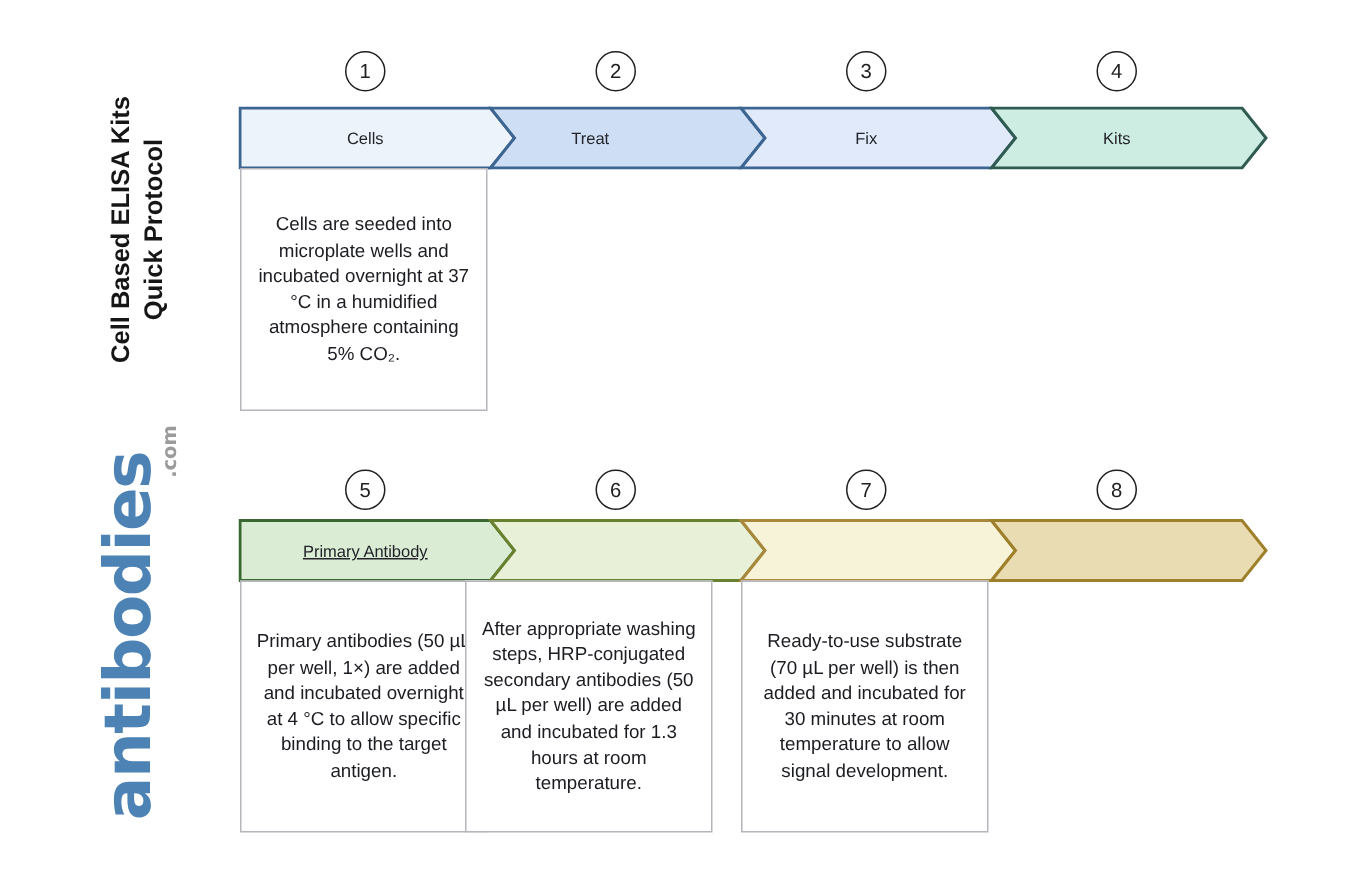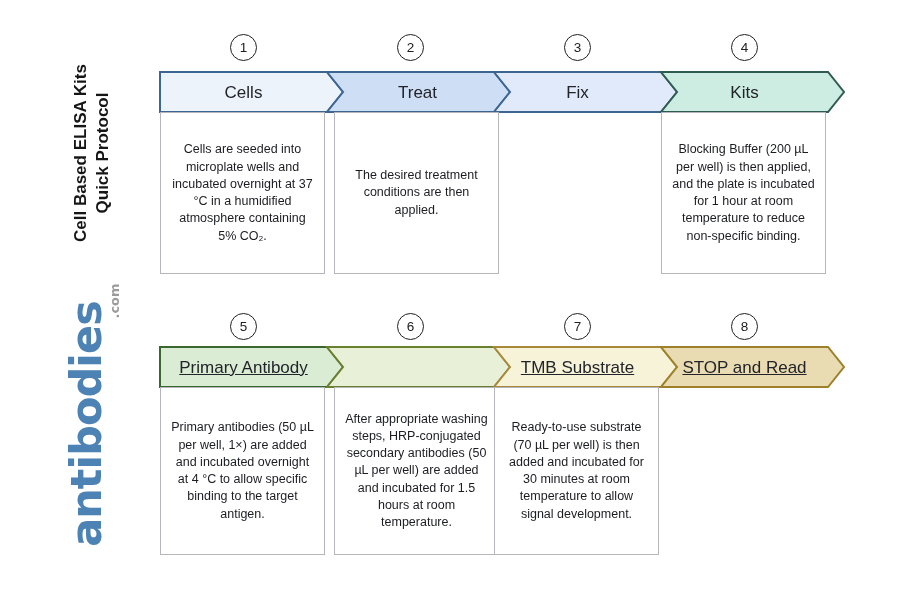--- a/index.html
+++ b/index.html
@@ -31,7 +31,7 @@
 
   
   .blabel{position:absolute;width:167px;height:40px;display:flex;align-items:center;
-          justify-content:center;font-size:17px;color:#23242a;}
+          justify-content:center;font-size:11px;color:#23242a;}
   .lrow1{top:73px;} .lrow2{top:348px;text-decoration:underline;}
   .col0{left:160px;} .col1{left:334px;} .col2{left:494px;text-align:center;} .col3{left:661px;}
 

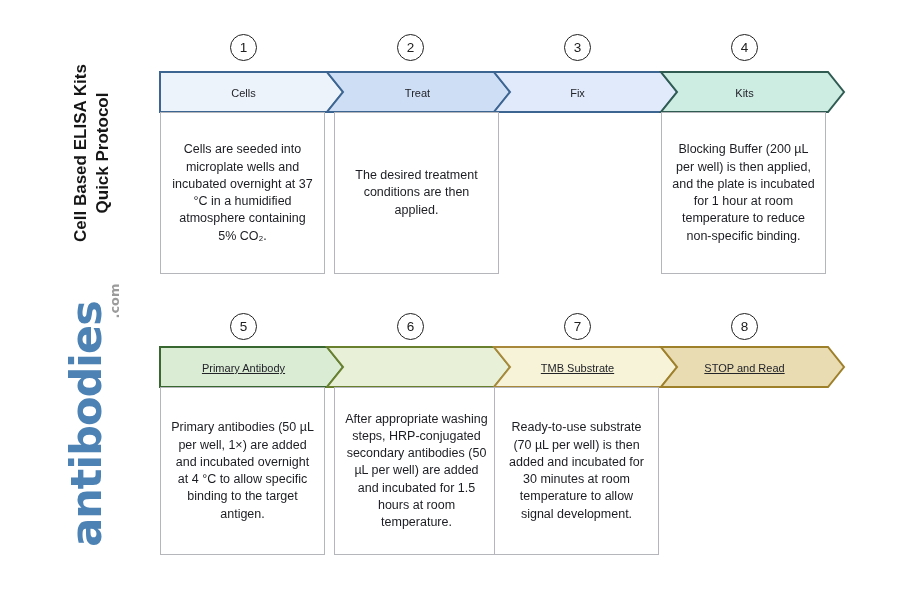--- a/index.html
+++ b/index.html
@@ -33,7 +33,7 @@
   .blabel{position:absolute;width:167px;height:40px;display:flex;align-items:center;
           justify-content:center;font-size:11px;color:#23242a;}
   .lrow1{top:73px;} .lrow2{top:348px;text-decoration:underline;}
-  .col0{left:160px;} .col1{left:334px;} .col2{left:494px;text-align:center;} .col3{left:661px;}
+  .col0{left:160px;} .col1{left:310px;} .col2{left:494px;text-align:center;} .col3{left:661px;}
 
   
   .card{position:absolute;width:165px;background:#ffffff;border:1px solid #b5b5bc;

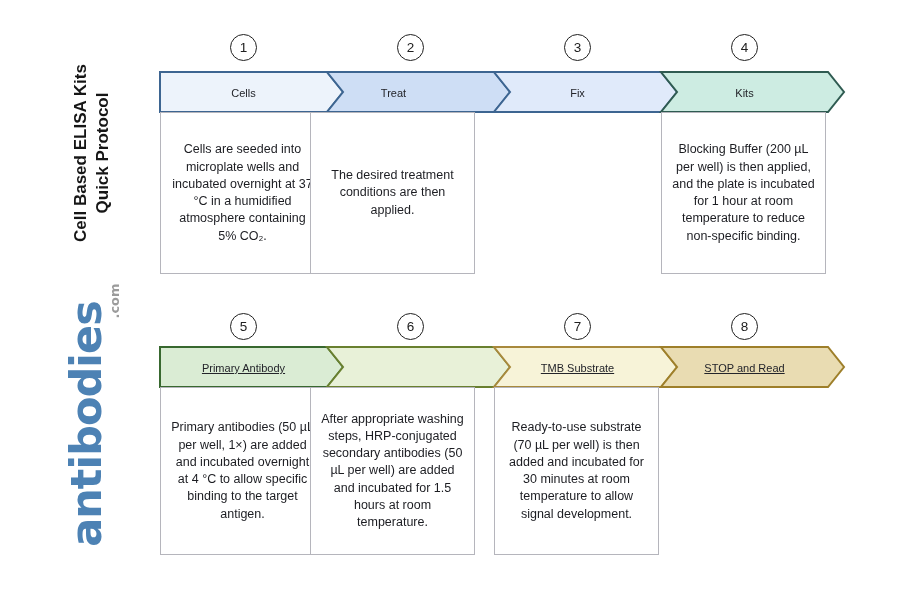--- a/index.html
+++ b/index.html
@@ -86,7 +86,6 @@
 
   <div class="card drow1 col0">Cells are seeded into microplate wells and incubated overnight at 37 °C in a humidified atmosphere containing 5% CO₂.</div>
   <div class="card drow1 col1">The desired treatment conditions are then applied.</div>
-  <div class="card drow1 col3">Blocking Buffer (200 µL per well) is then applied, and the plate is incubated for 1 hour at room temperature to reduce non-specific binding.</div>
   <div class="card drow2 col0">Primary antibodies (50 µL per well, 1×) are added and incubated overnight at 4 °C to allow specific binding to the target antigen.</div>
   <div class="card drow2 col1">After appropriate washing steps, HRP-conjugated secondary antibodies (50 µL per well) are added and incubated for 1.5 hours at room temperature.</div>
   <div class="card drow2 col2">Ready-to-use substrate (70 µL per well) is then added and incubated for 30 minutes at room temperature to allow signal development.</div>

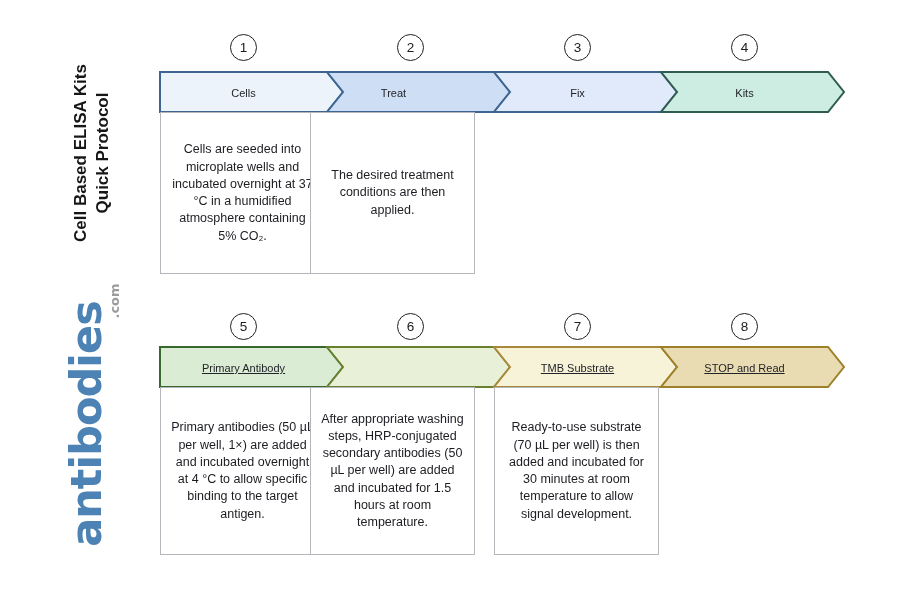--- a/index.html
+++ b/index.html
@@ -85,7 +85,6 @@
   <div class="blabel lrow2 col3">STOP and Read</div>
 
   <div class="card drow1 col0">Cells are seeded into microplate wells and incubated overnight at 37 °C in a humidified atmosphere containing 5% CO₂.</div>
-  <div class="card drow1 col1">The desired treatment conditions are then applied.</div>
   <div class="card drow2 col0">Primary antibodies (50 µL per well, 1×) are added and incubated overnight at 4 °C to allow specific binding to the target antigen.</div>
   <div class="card drow2 col1">After appropriate washing steps, HRP-conjugated secondary antibodies (50 µL per well) are added and incubated for 1.5 hours at room temperature.</div>
   <div class="card drow2 col2">Ready-to-use substrate (70 µL per well) is then added and incubated for 30 minutes at room temperature to allow signal development.</div>

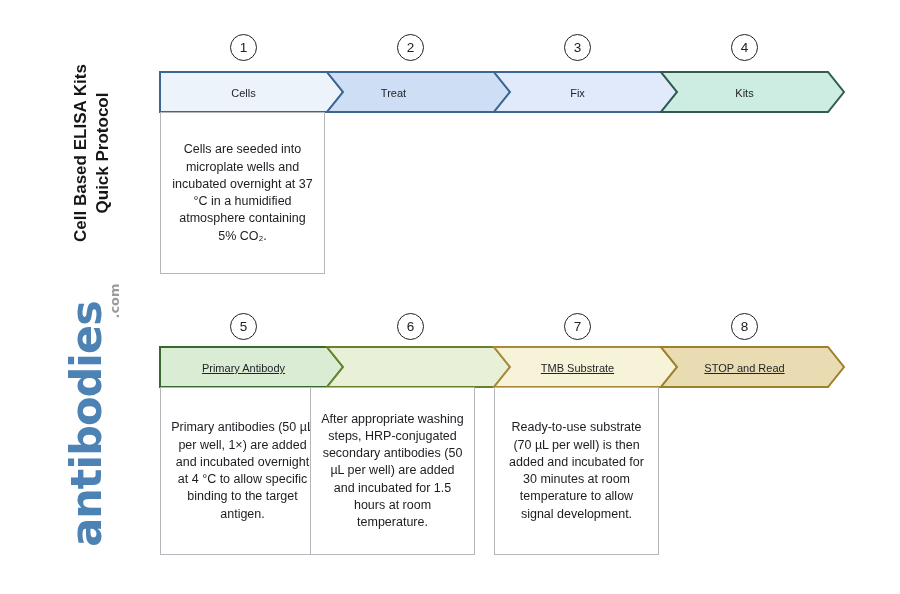--- a/index.html
+++ b/index.html
@@ -81,7 +81,6 @@
   <div class="blabel lrow1 col2">Fix</div>
   <div class="blabel lrow1 col3">Kits</div>
   <div class="blabel lrow2 col0">Primary Antibody</div>
-  <div class="blabel lrow2 col2">TMB Substrate</div>
   <div class="blabel lrow2 col3">STOP and Read</div>
 
   <div class="card drow1 col0">Cells are seeded into microplate wells and incubated overnight at 37 °C in a humidified atmosphere containing 5% CO₂.</div>

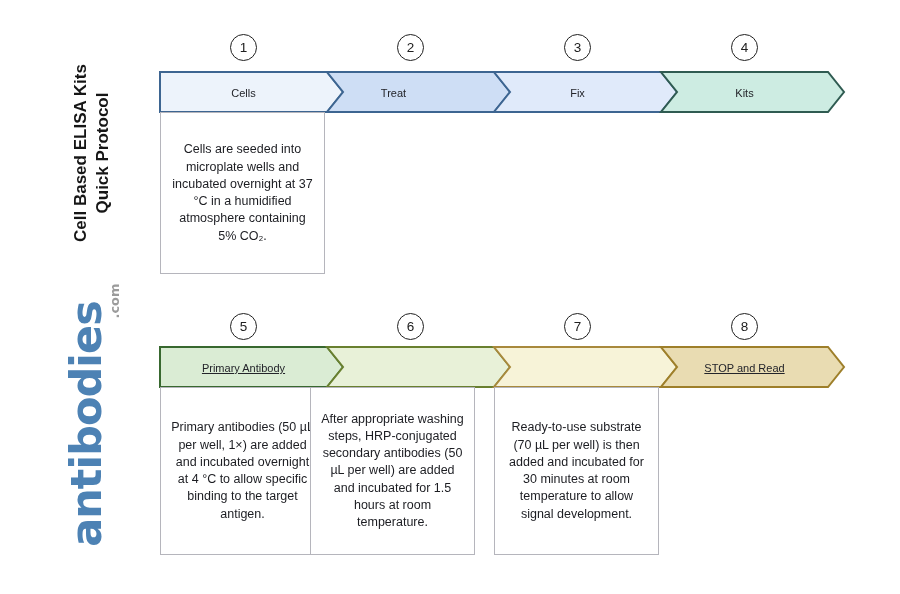--- a/index.html
+++ b/index.html
@@ -81,7 +81,6 @@
   <div class="blabel lrow1 col2">Fix</div>
   <div class="blabel lrow1 col3">Kits</div>
   <div class="blabel lrow2 col0">Primary Antibody</div>
-  <div class="blabel lrow2 col3">STOP and Read</div>
 
   <div class="card drow1 col0">Cells are seeded into microplate wells and incubated overnight at 37 °C in a humidified atmosphere containing 5% CO₂.</div>
   <div class="card drow2 col0">Primary antibodies (50 µL per well, 1×) are added and incubated overnight at 4 °C to allow specific binding to the target antigen.</div>

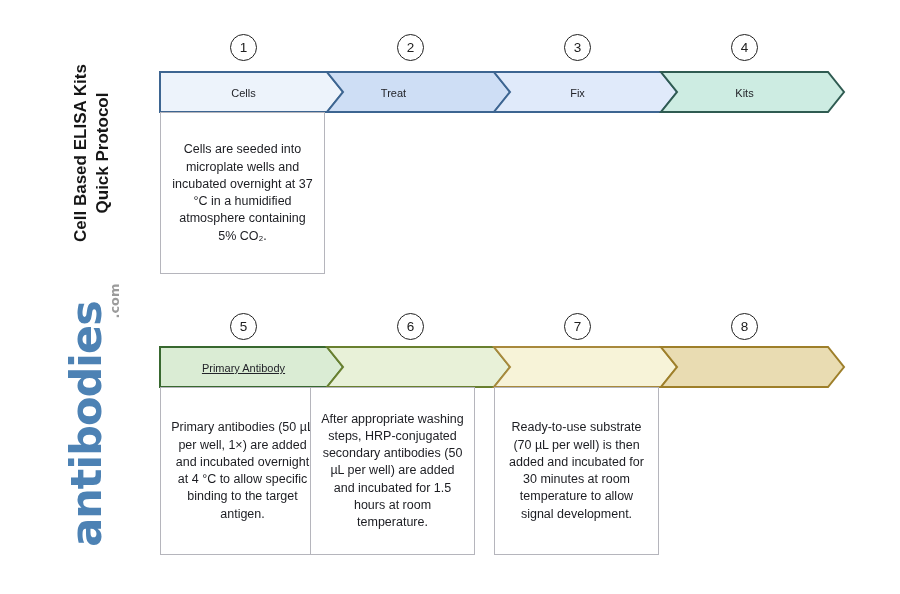--- a/index.html
+++ b/index.html
@@ -84,7 +84,7 @@
 
   <div class="card drow1 col0">Cells are seeded into microplate wells and incubated overnight at 37 °C in a humidified atmosphere containing 5% CO₂.</div>
   <div class="card drow2 col0">Primary antibodies (50 µL per well, 1×) are added and incubated overnight at 4 °C to allow specific binding to the target antigen.</div>
-  <div class="card drow2 col1">After appropriate washing steps, HRP-conjugated secondary antibodies (50 µL per well) are added and incubated for 1.5 hours at room temperature.</div>
+  <div class="card drow2 col1">After appropriate washing steps, HRP-conjugated secondary antibodies (50 µL per well) are added and incubated for 1.3 hours at room temperature.</div>
   <div class="card drow2 col2">Ready-to-use substrate (70 µL per well) is then added and incubated for 30 minutes at room temperature to allow signal development.</div>
 
 </div>

